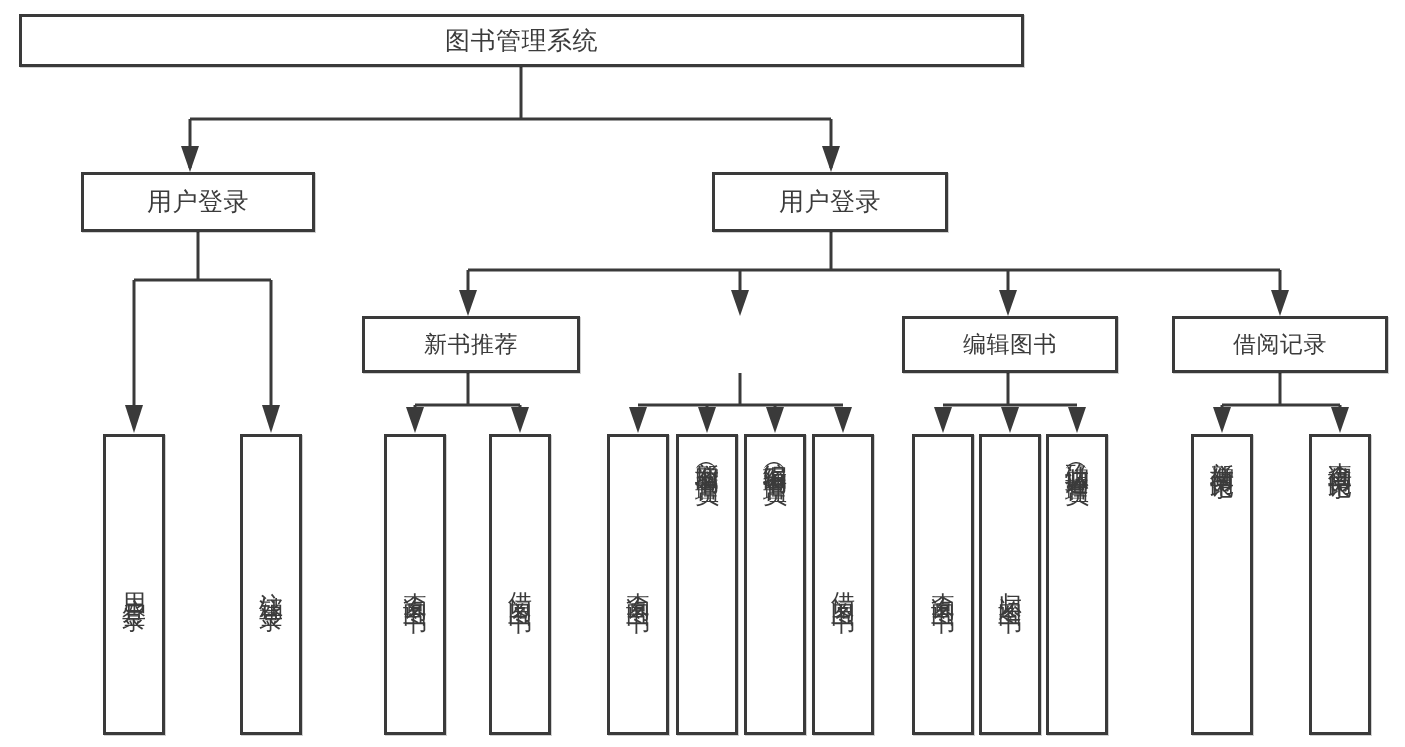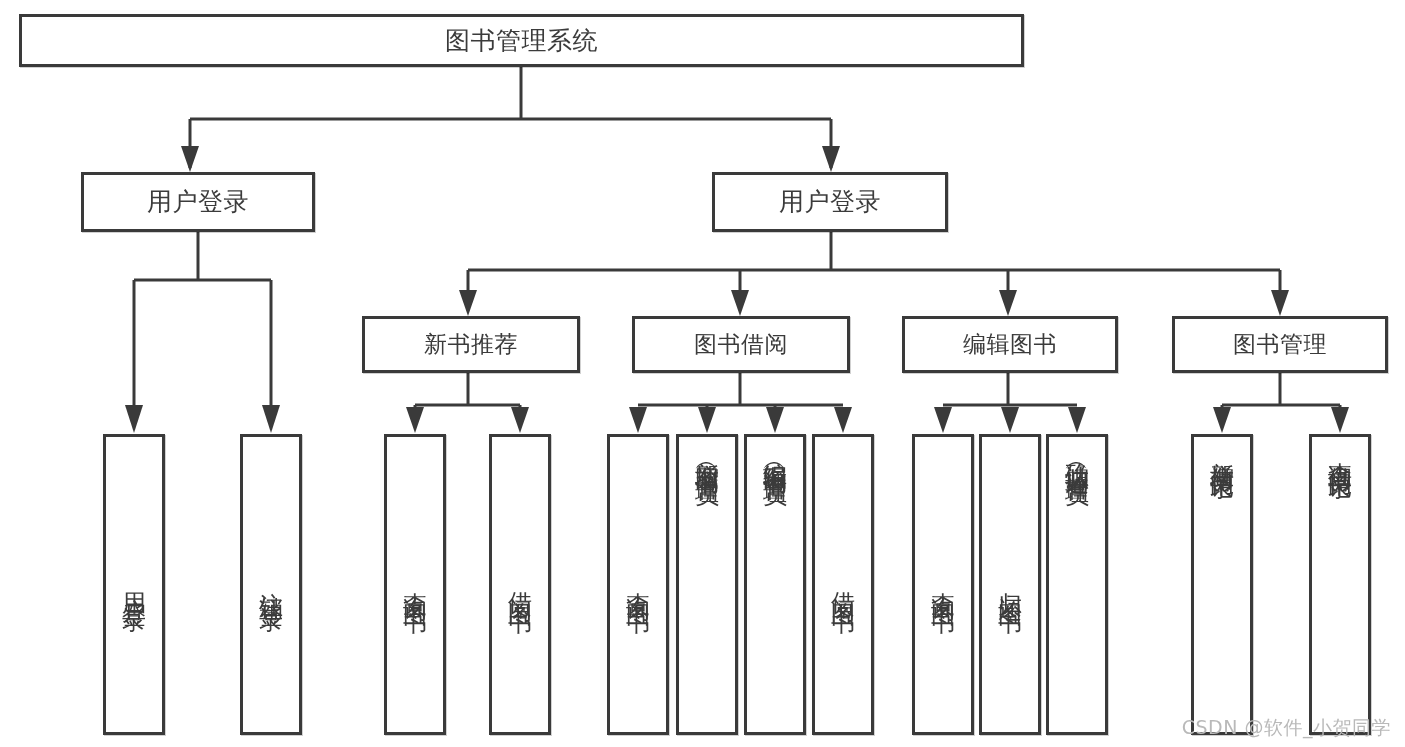--- a/index.html
+++ b/index.html
@@ -161,9 +161,6 @@
     <span class="label">新书推荐</span>
   </div>
 
-  <div class="node horiz sub" style="left:632px;top:316px;width:218px;height:57px;">
-    <span class="label">图书借阅</span>
-  </div>
 
   <div class="node horiz sub" style="left:902px;top:316px;width:216px;height:57px;">
     <span class="label">编辑图书</span>

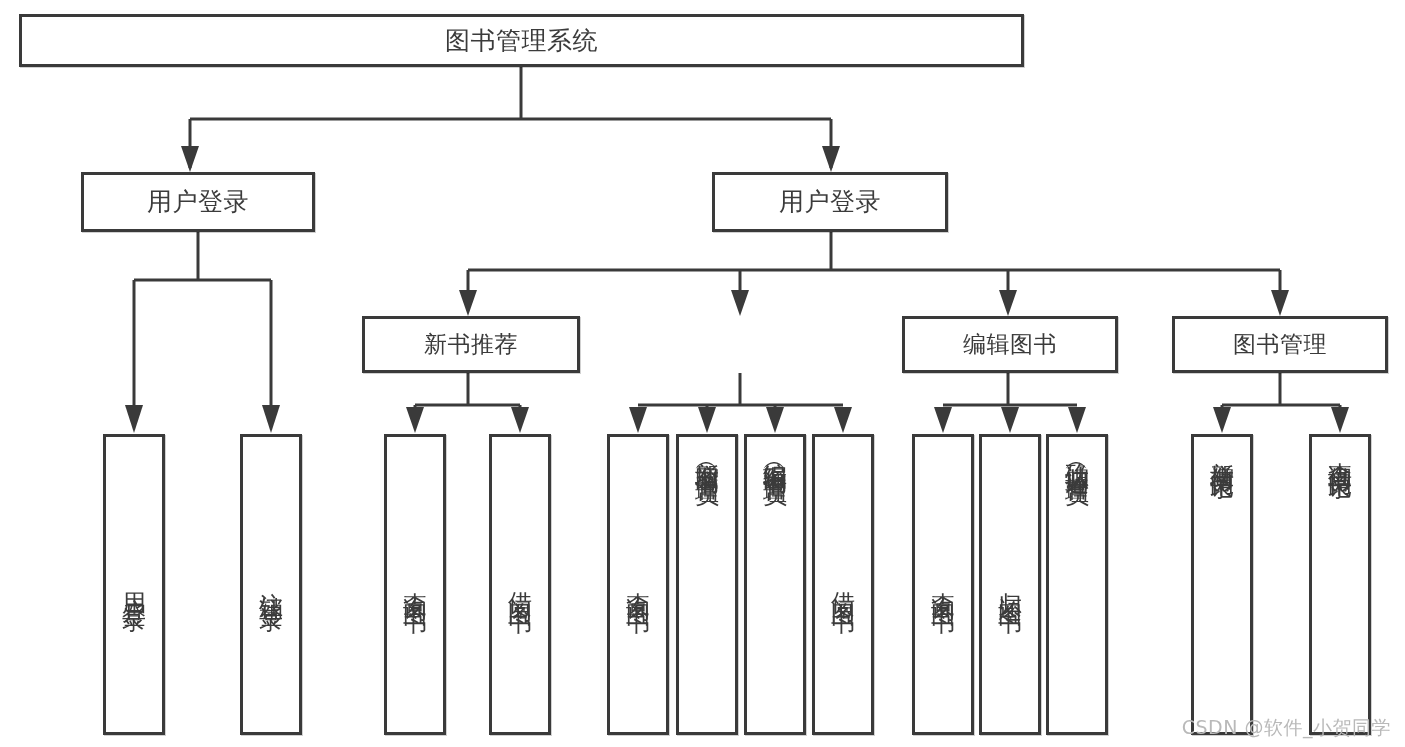--- a/index.html
+++ b/index.html
@@ -167,7 +167,7 @@
   </div>
 
   <div class="node horiz sub" style="left:1172px;top:316px;width:216px;height:57px;">
-    <span class="label">图书管理</span>
+    <span class="label">借阅记录</span>
   </div>
 
   <div class="node leaf center" style="left:103px;top:434px;width:62px;height:301px;">

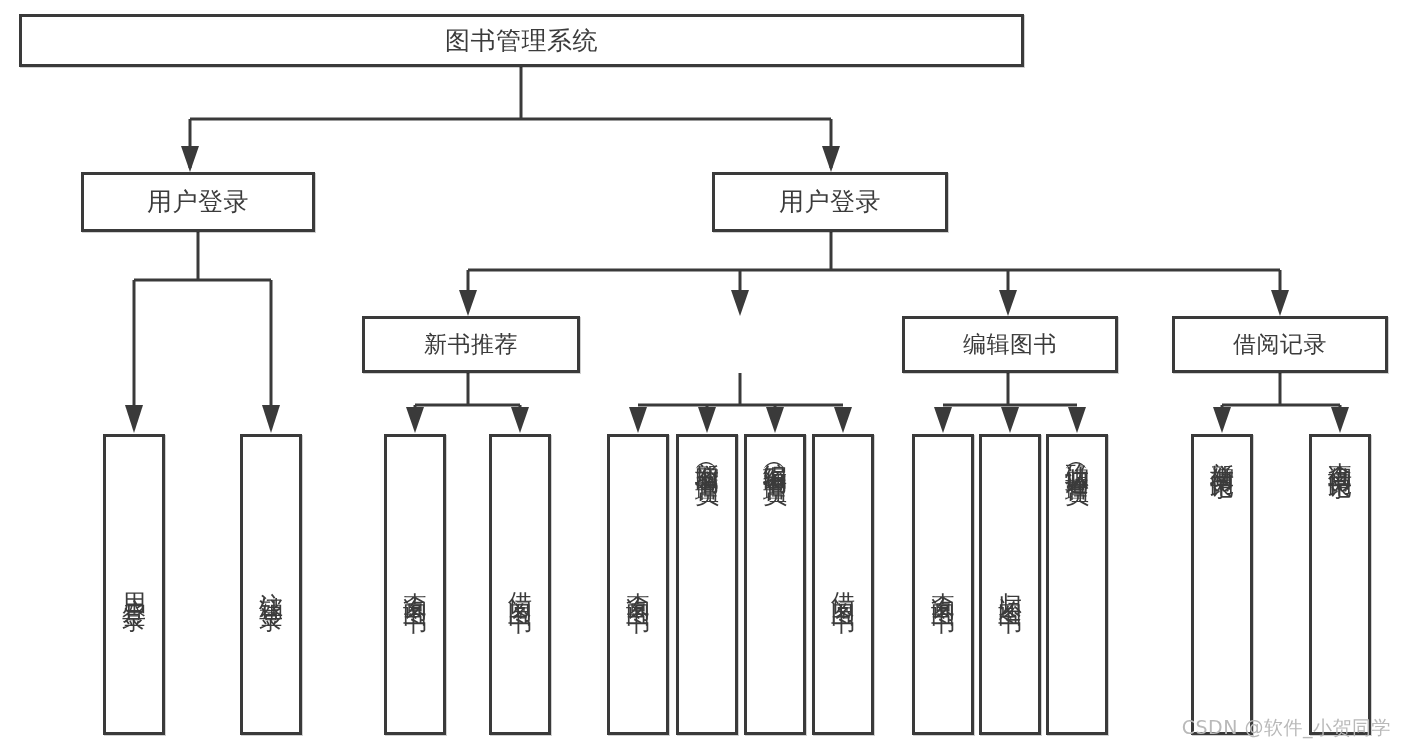--- a/index.html
+++ b/index.html
@@ -214,7 +214,6 @@
     <span class="label">查询借阅记录</span>
   </div>
 
-  <div class="watermark">CSDN @软件_小贺同学</div>
 </div>
 
 </body></html>

